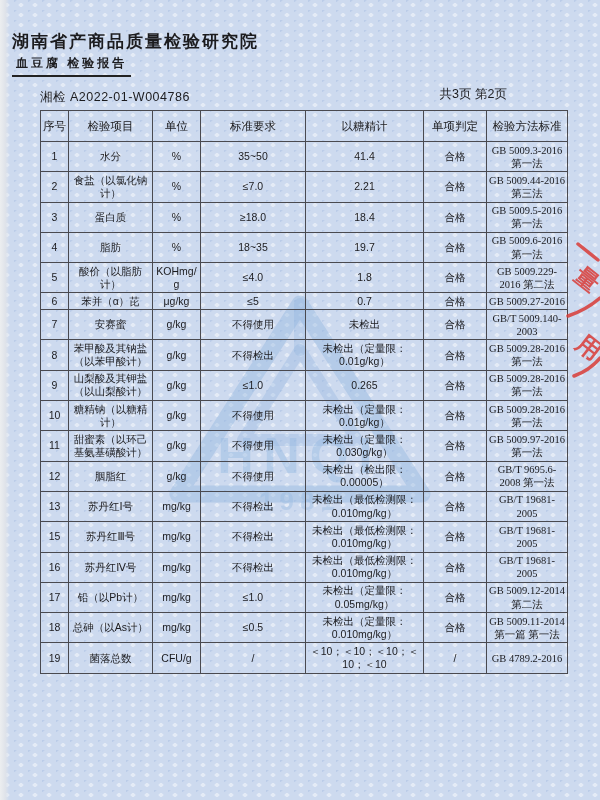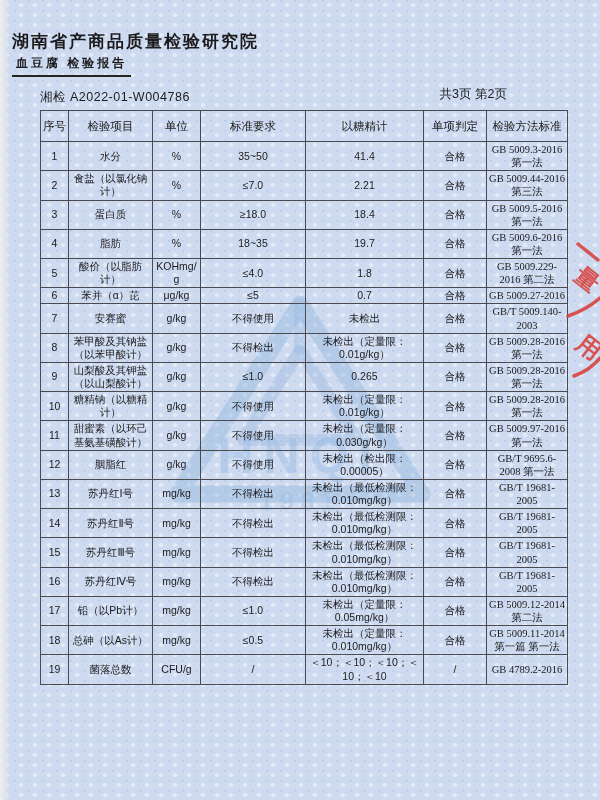--- a/index.html
+++ b/index.html
@@ -218,15 +218,6 @@
           <td class="c-method">GB/T 19681-2005</td>
         </tr>
         <tr>
-          <td class="c-no">14</td>
-          <td class="c-item">苏丹红Ⅱ号</td>
-          <td class="c-unit">mg/kg</td>
-          <td class="c-standard">不得检出</td>
-          <td class="c-result">未检出（最低检测限：0.010mg/kg）</td>
-          <td class="c-judgment">合格</td>
-          <td class="c-method">GB/T 19681-2005</td>
-        </tr>
-        <tr>
           <td class="c-no">15</td>
           <td class="c-item">苏丹红Ⅲ号</td>
           <td class="c-unit">mg/kg</td>

